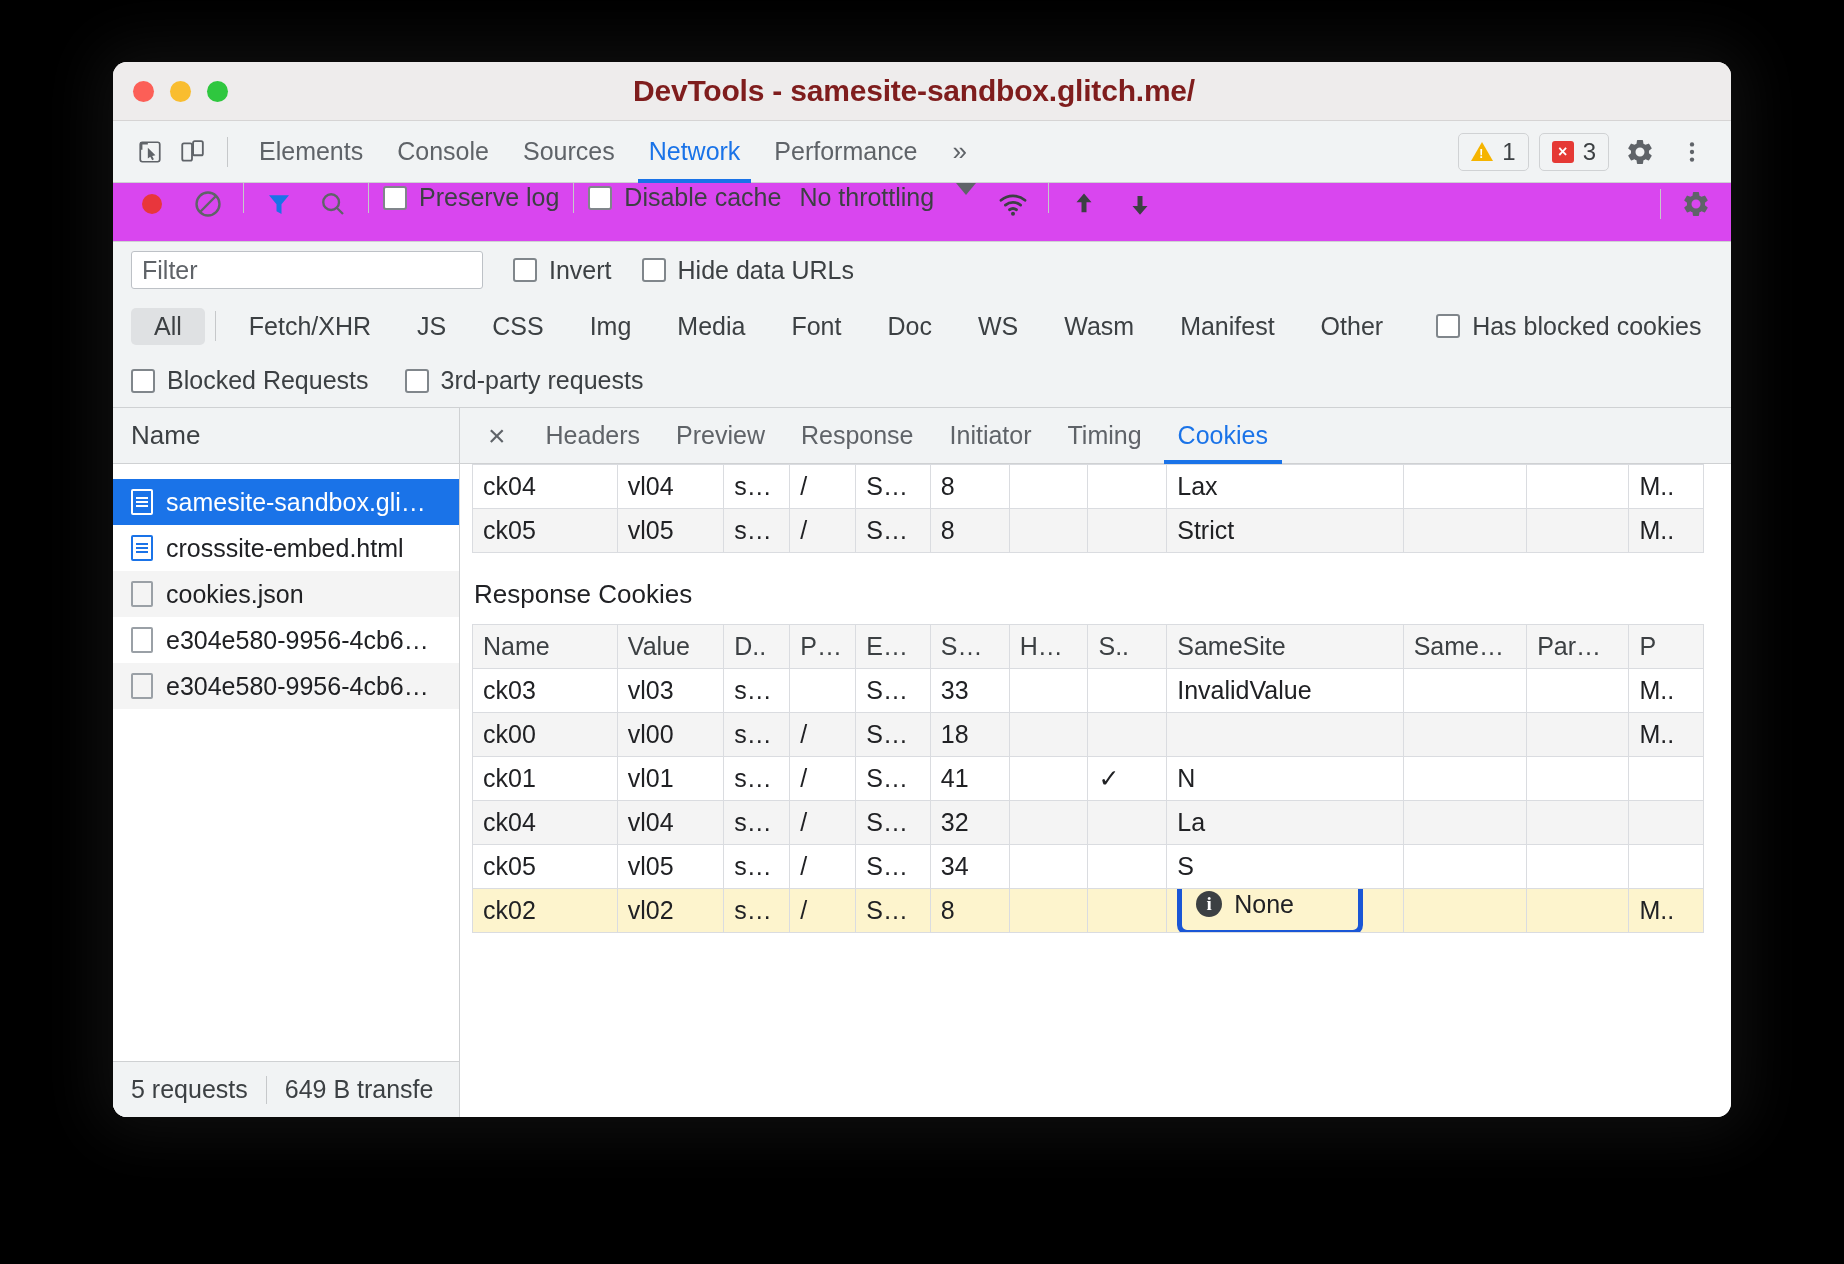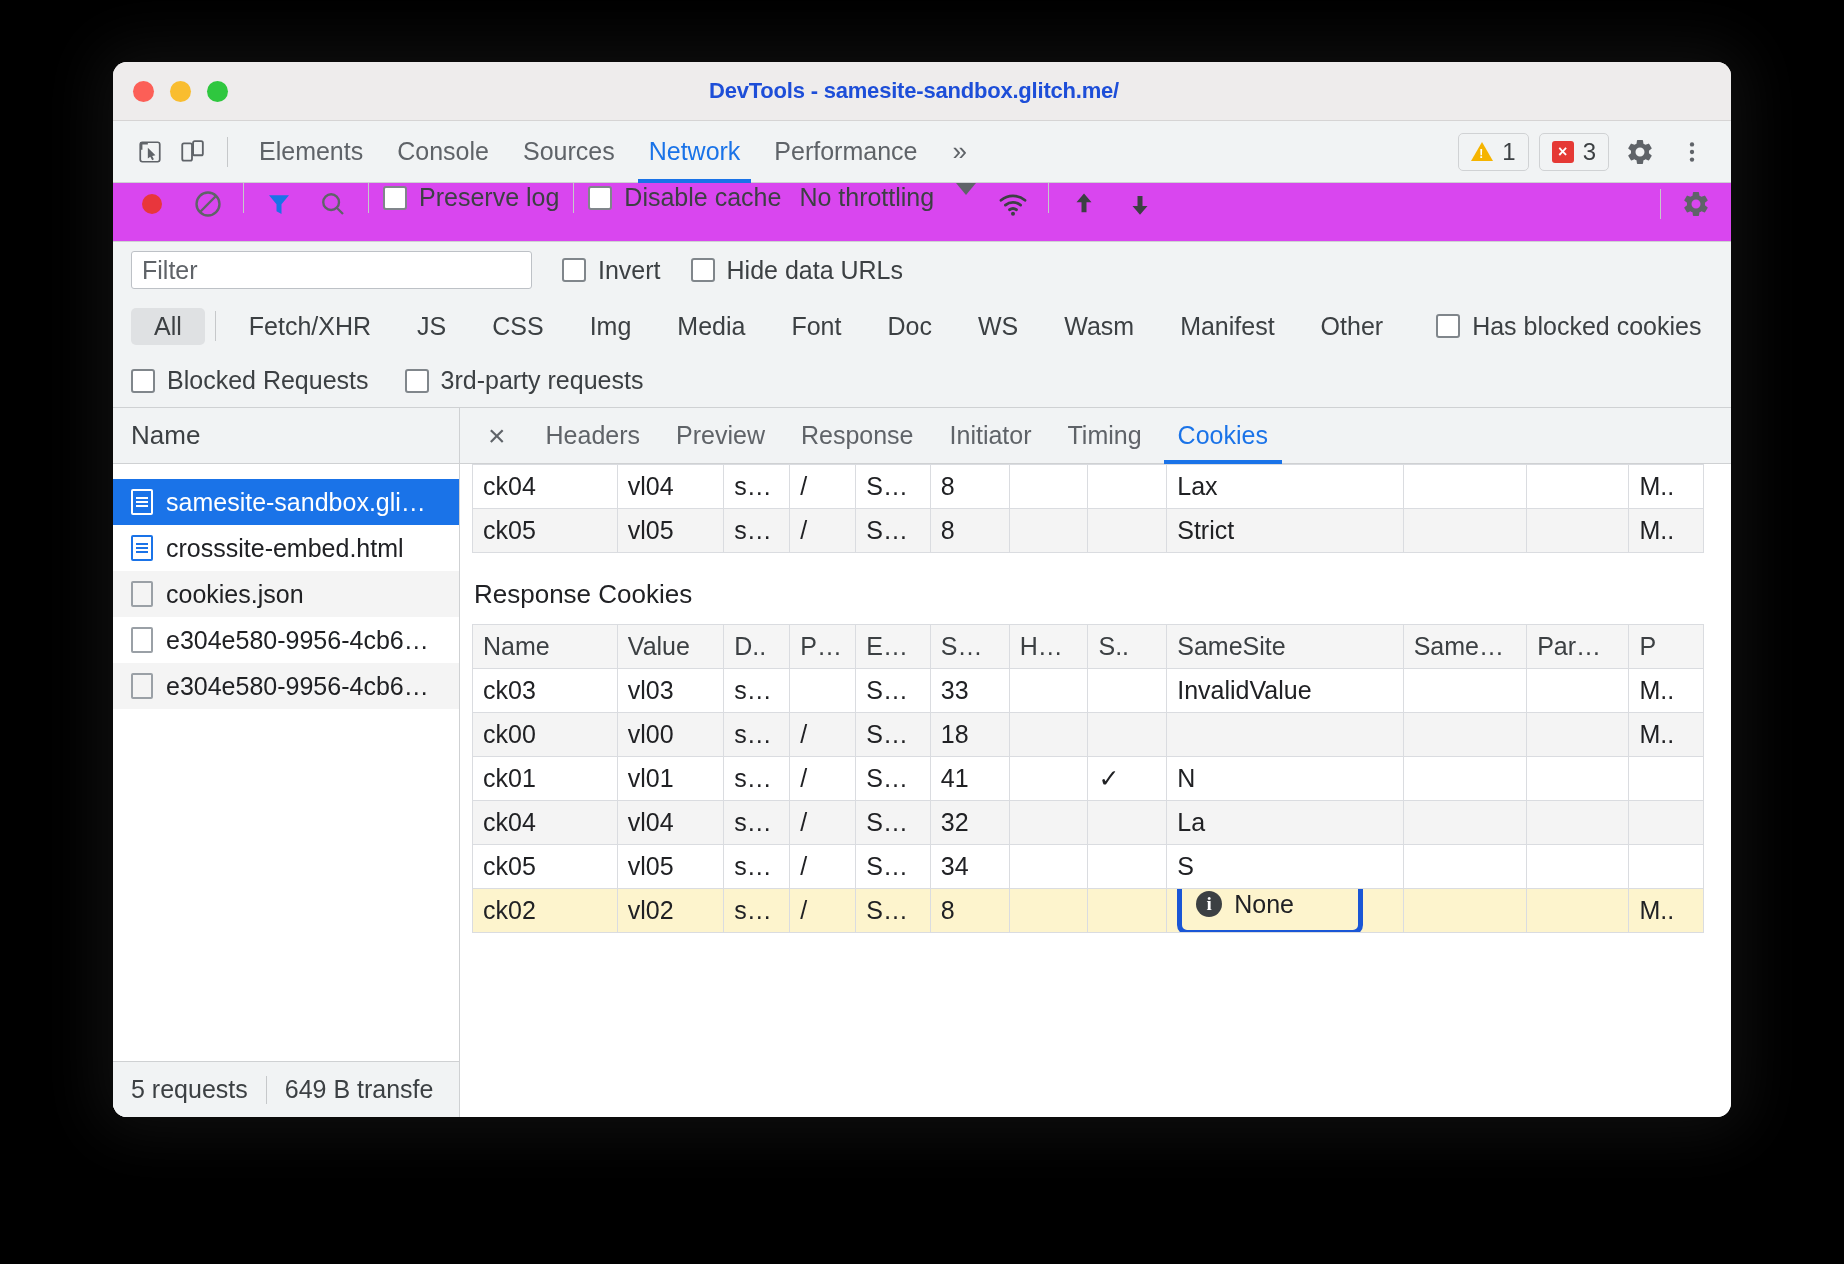--- a/index.html
+++ b/index.html
@@ -36,7 +36,7 @@
   .l-red{background:#fc5f57;} .l-yellow{background:#f9bd2f;} .l-green{background:#2fc73f;}
   #win-title {
     position:absolute; left:0; right:16px; text-align:center;
-    font-size:22px; font-weight:bold; color:#1d4ed8;
+    font-size:30px; font-weight:bold; color:#7f1d1d;
     letter-spacing:-0.2px;
   }
 

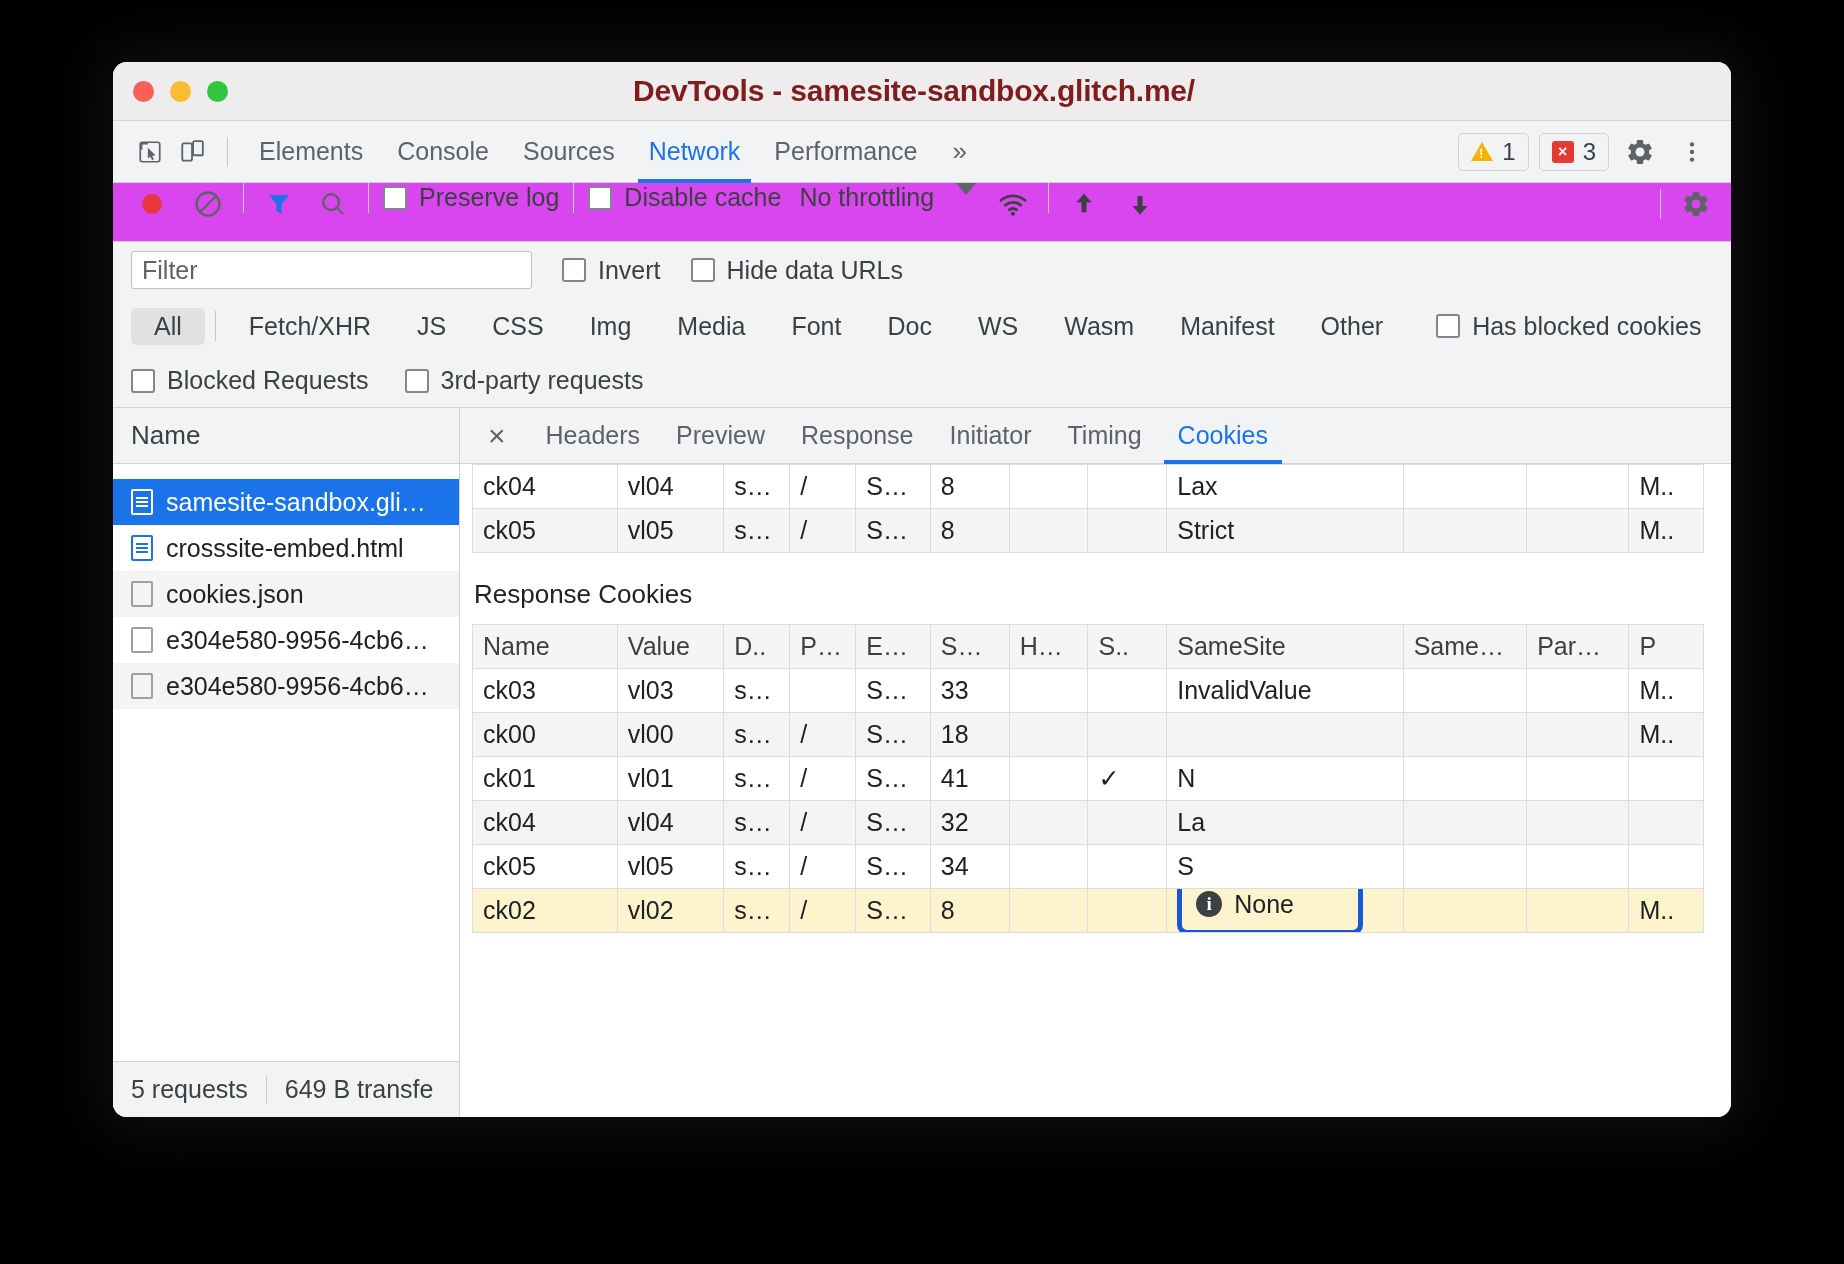--- a/index.html
+++ b/index.html
@@ -96,7 +96,7 @@
     padding:0 18px;
   }
   #filter-input {
-    width:401px; height:38px;
+    width:352px; height:38px;
     border:1px solid #bdc1c6; border-radius:3px; background:#fff;
     font-size:25px; color:#3c4043; padding:0 10px;
     font-family:"Liberation Sans", sans-serif;

